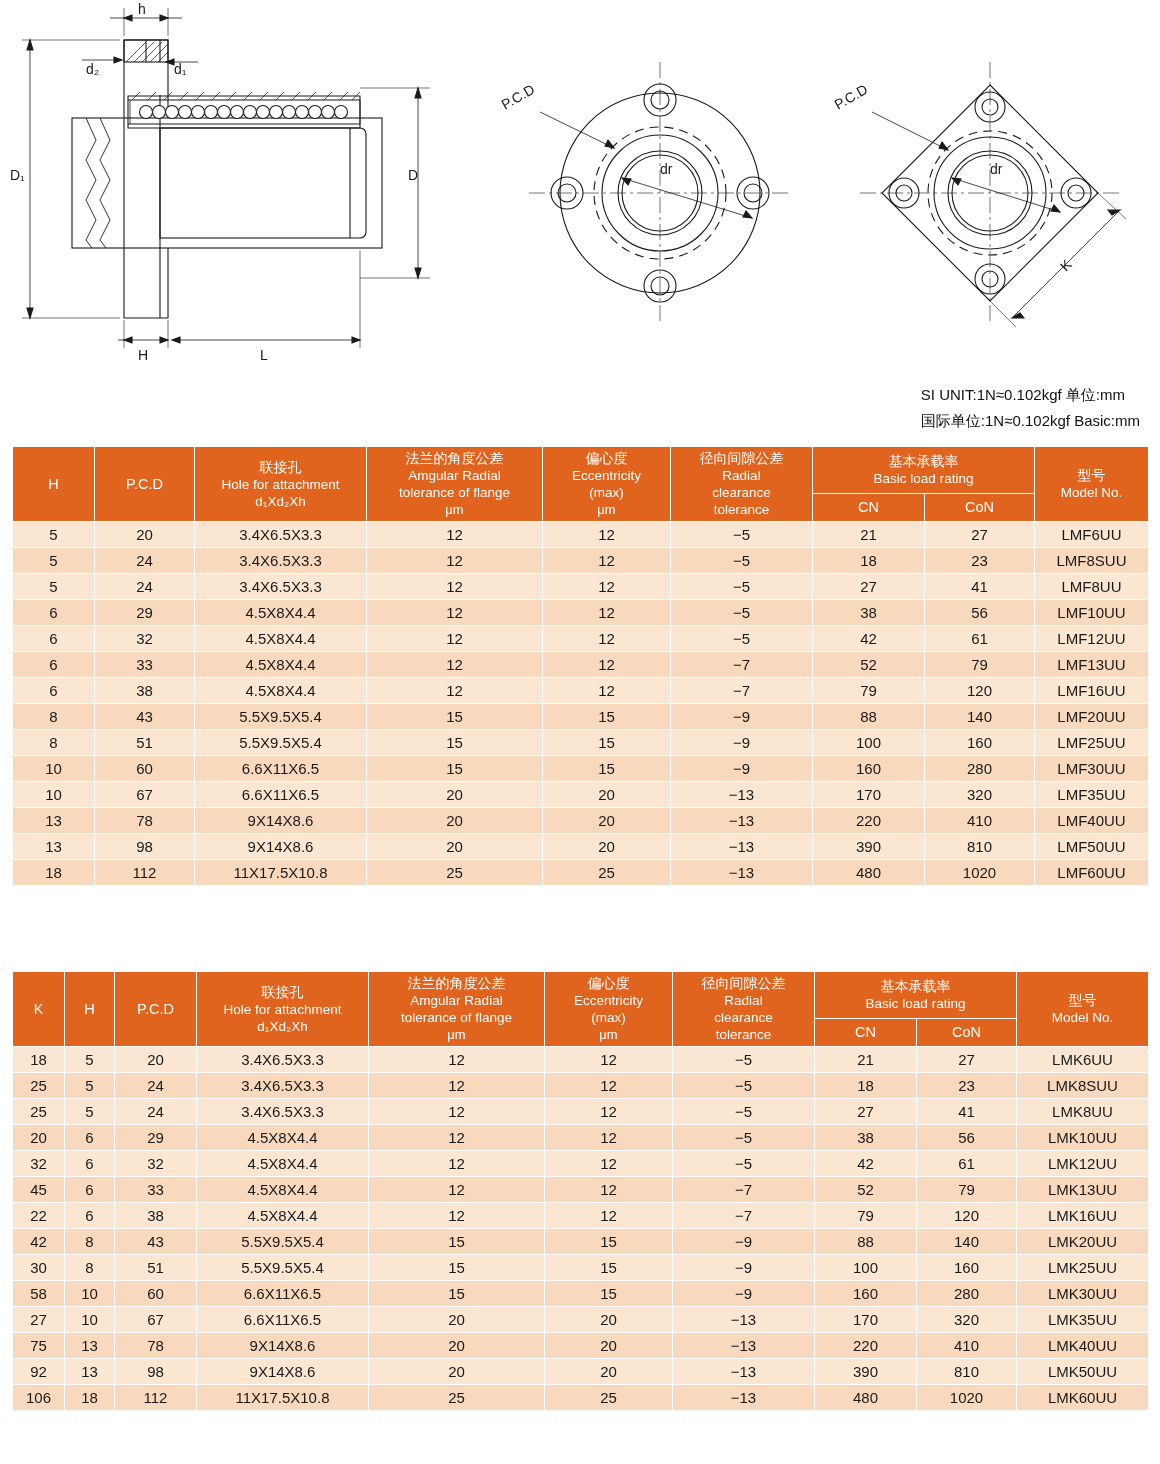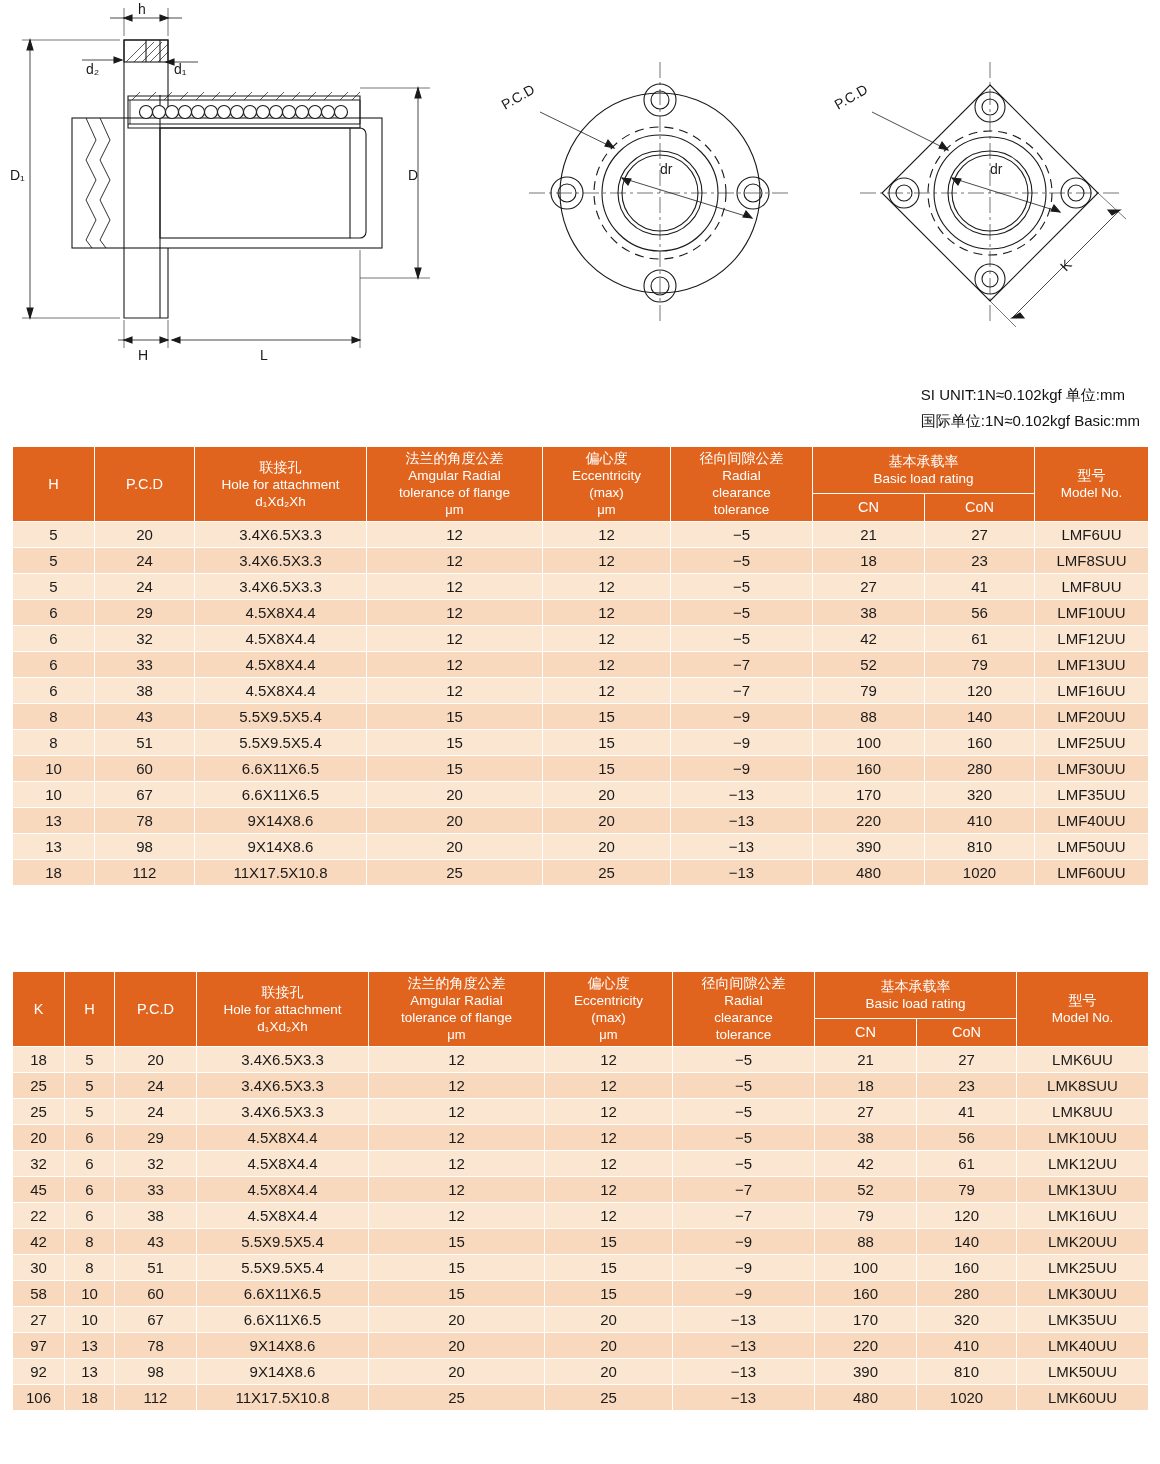--- a/index.html
+++ b/index.html
@@ -656,7 +656,7 @@
           <td>LMK35UU</td>
         </tr>
         <tr>
-          <td>97</td>
+          <td>75</td>
           <td>13</td>
           <td>78</td>
           <td>9X14X8.6</td>

